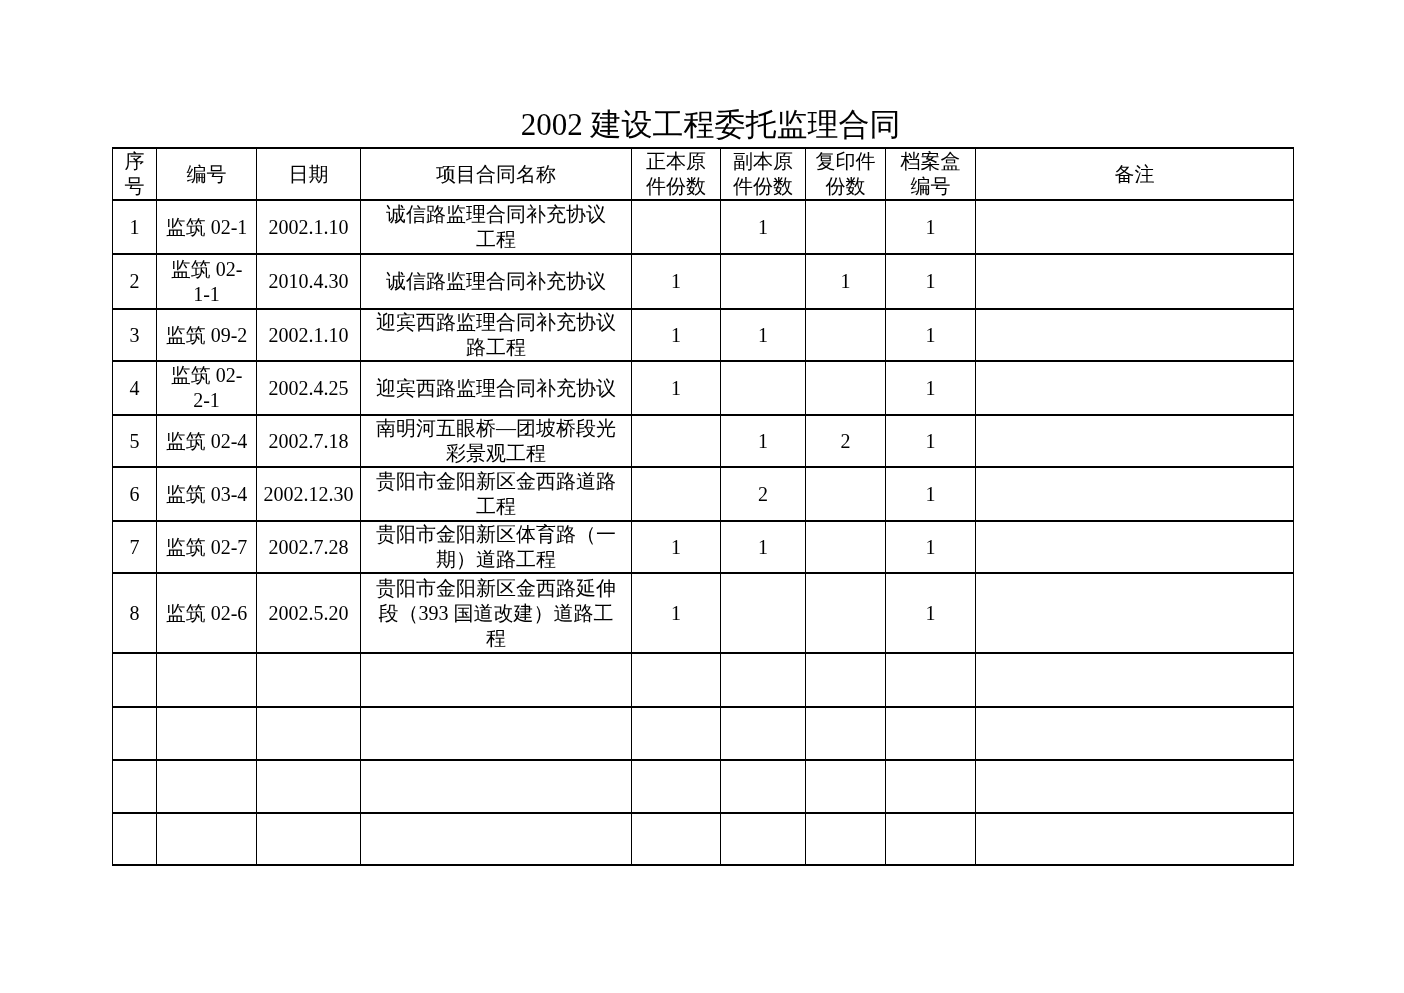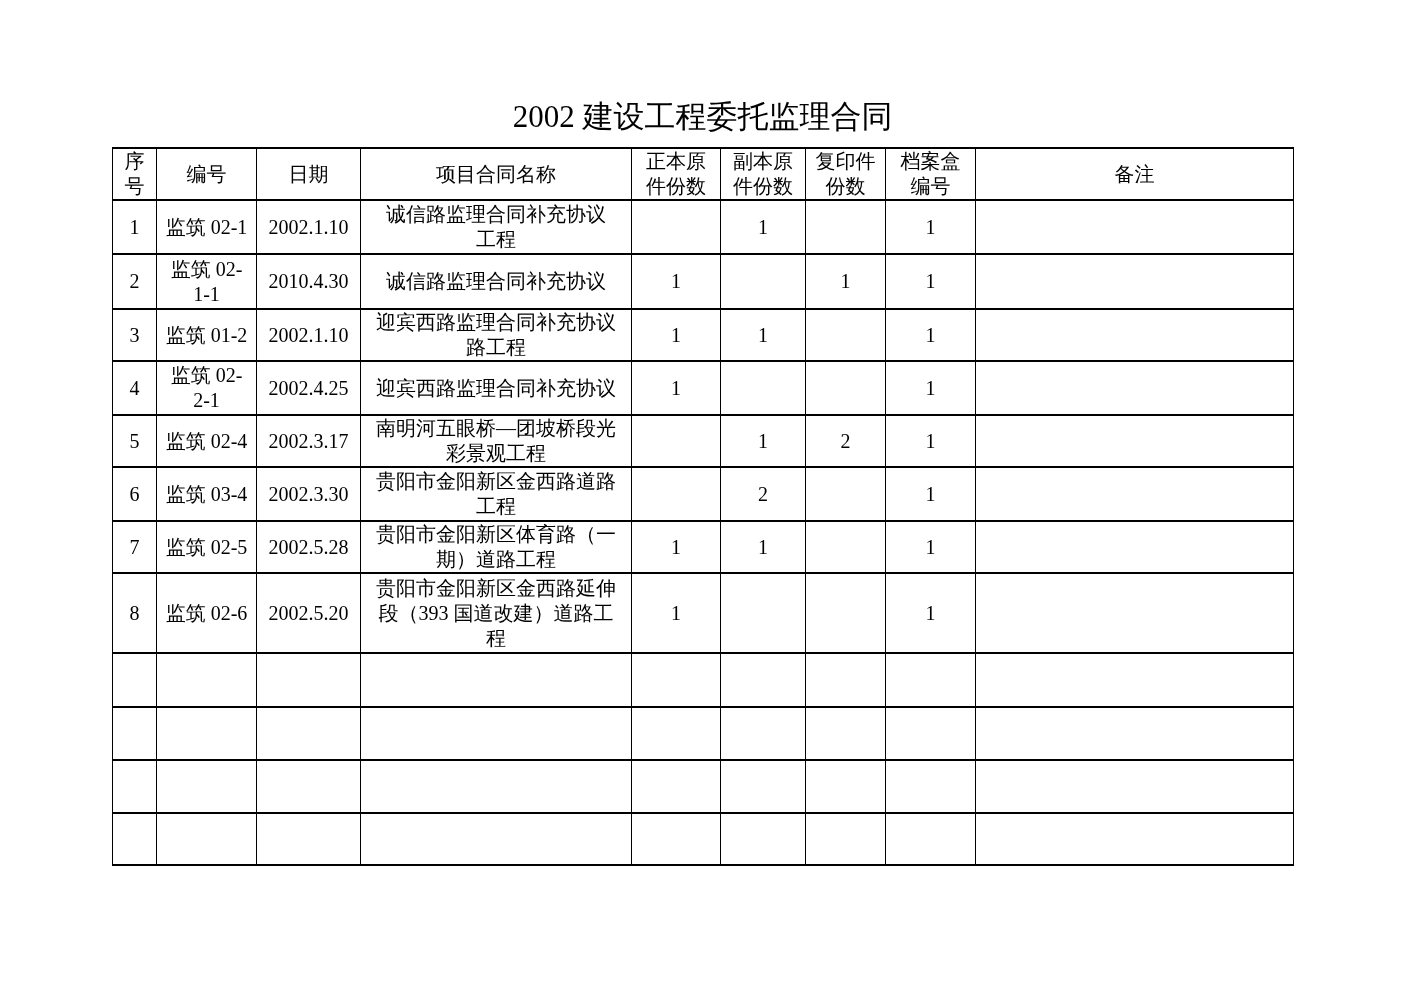--- a/index.html
+++ b/index.html
@@ -21,7 +21,7 @@
     top: 98px;
     left: 112px;
     width: 1181px;
-    margin: 0;
+    margin: 8px;
     text-align: center;
     font-size: 31px;
     font-weight: 400;

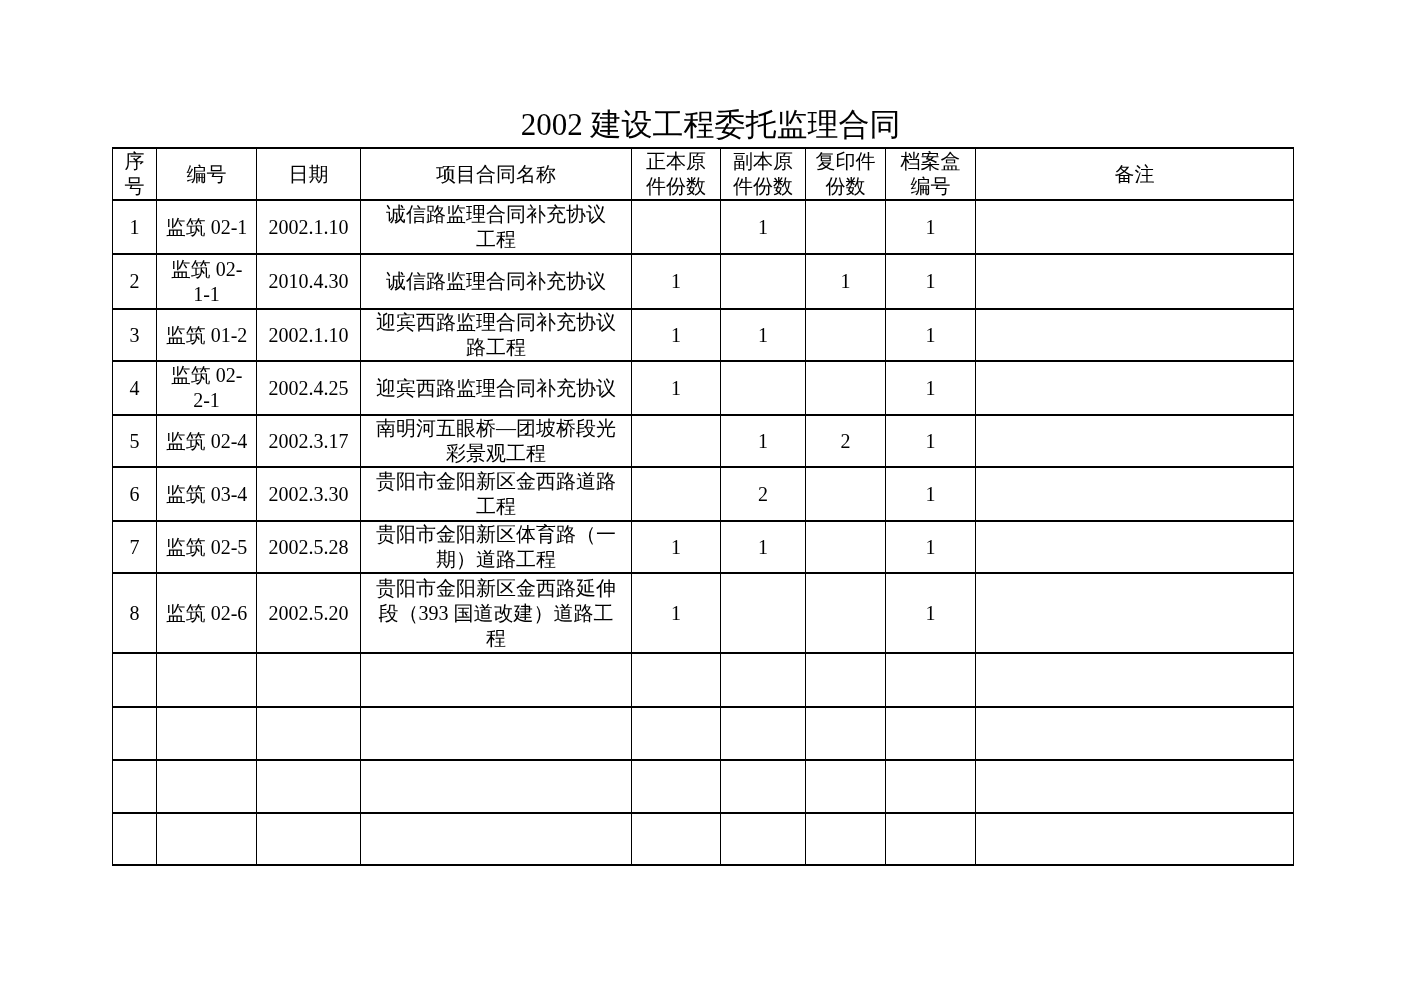--- a/index.html
+++ b/index.html
@@ -127,7 +127,7 @@
         </tr>
         <tr style="height: 50px;">
           <td class="c-seq">3</td>
-          <td class="c-code">监筑 01-2</td>
+          <td class="c-code">监筑 09-2</td>
           <td class="c-date">2002.1.10</td>
           <td class="c-name">迎宾西路监理合同补充协议
 路工程</td>

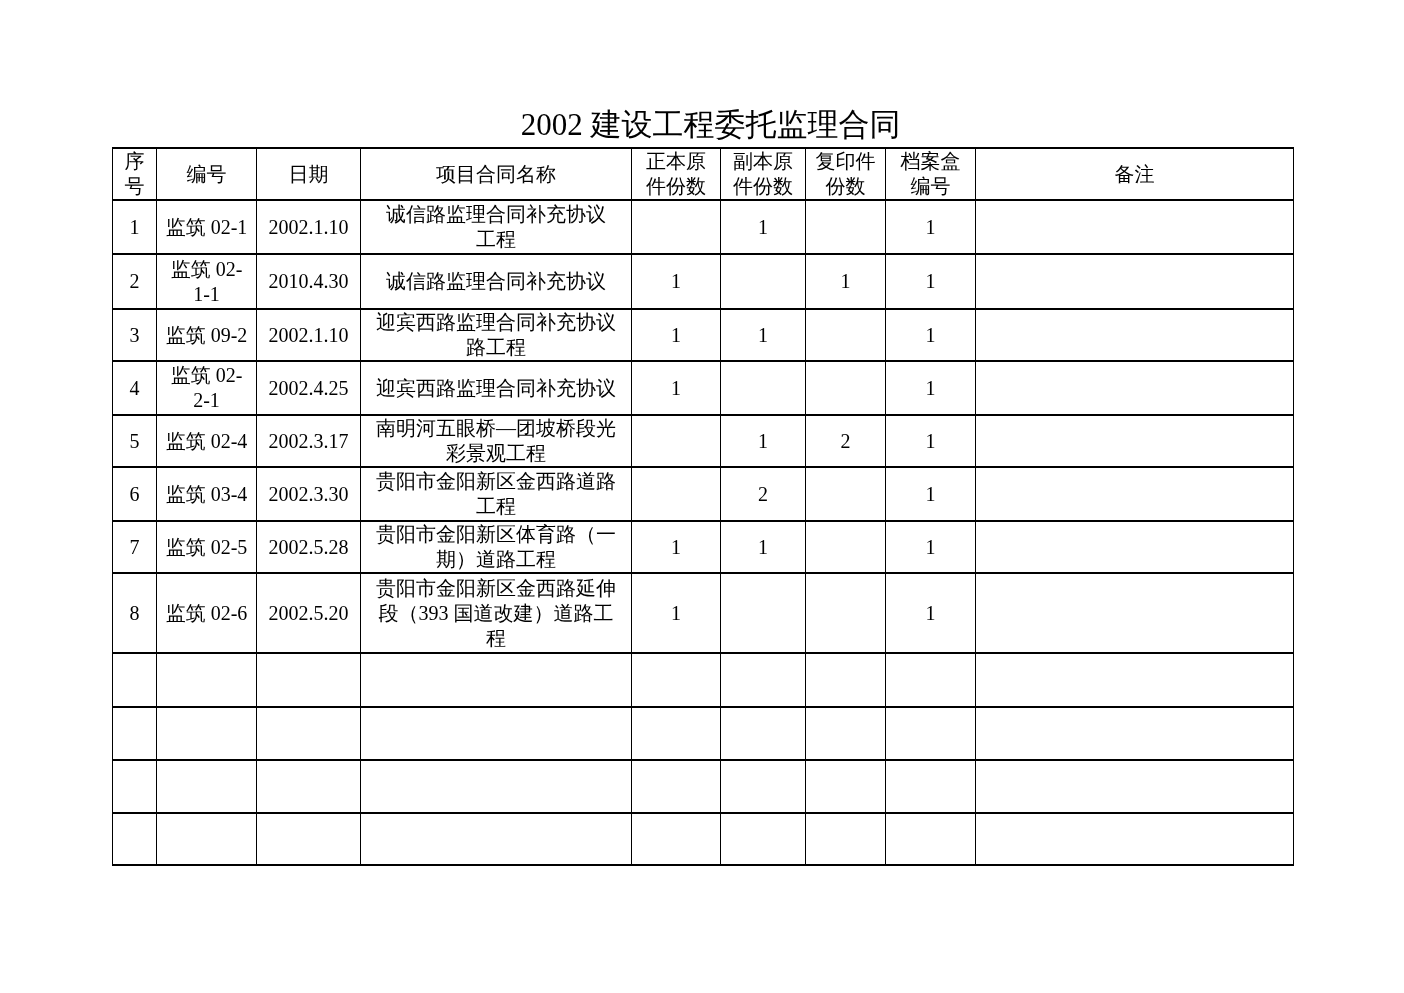--- a/index.html
+++ b/index.html
@@ -152,7 +152,7 @@
         <tr style="height: 51px;">
           <td class="c-seq">5</td>
           <td class="c-code">监筑 02-4</td>
-          <td class="c-date">2002.3.17</td>
+          <td class="c-date">2002.7.18</td>
           <td class="c-name">南明河五眼桥—团坡桥段光
 彩景观工程</td>
           <td class="c-original"></td>

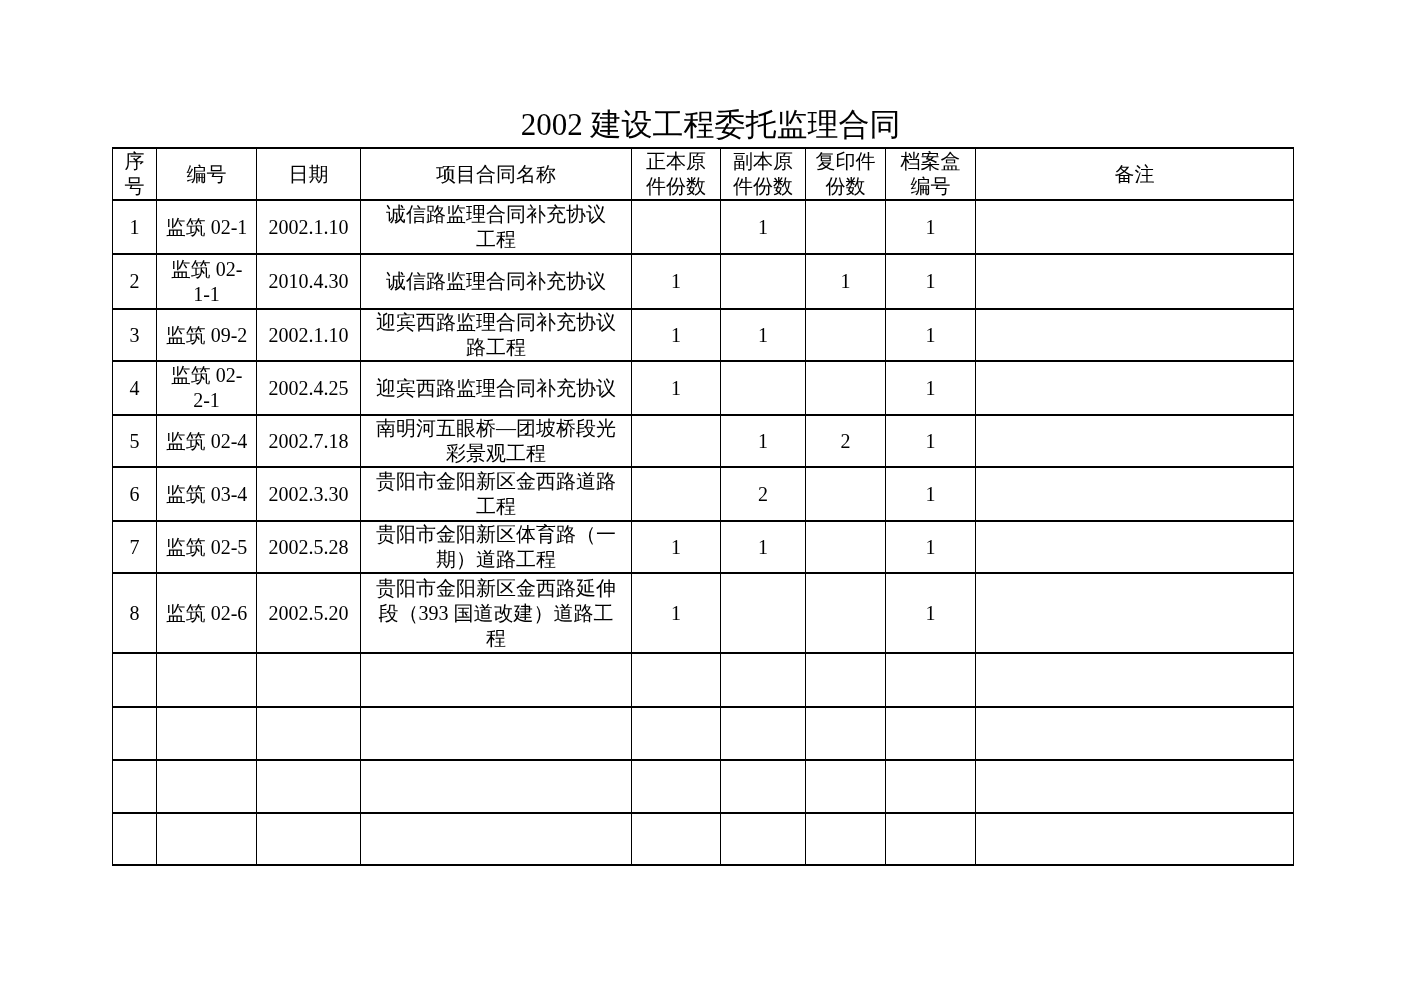--- a/index.html
+++ b/index.html
@@ -164,7 +164,7 @@
         <tr style="height: 54px;">
           <td class="c-seq">6</td>
           <td class="c-code">监筑 03-4</td>
-          <td class="c-date">2002.3.30</td>
+          <td class="c-date">2002.12.30</td>
           <td class="c-name">贵阳市金阳新区金西路道路
 工程</td>
           <td class="c-original"></td>

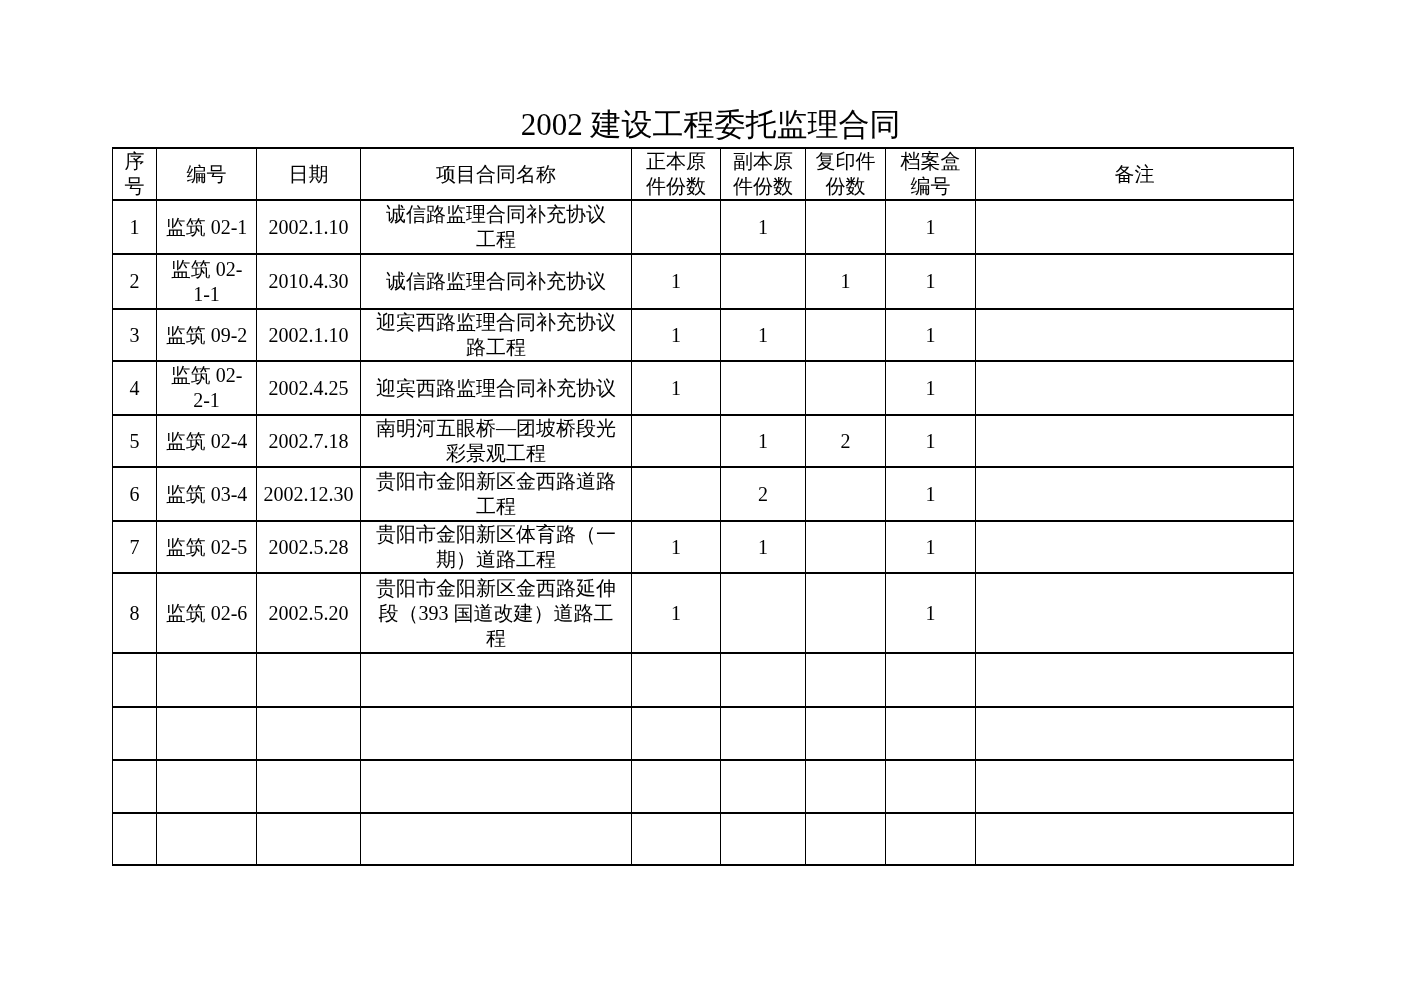--- a/index.html
+++ b/index.html
@@ -175,7 +175,7 @@
         </tr>
         <tr style="height: 52px;">
           <td class="c-seq">7</td>
-          <td class="c-code">监筑 02-5</td>
+          <td class="c-code">监筑 02-7</td>
           <td class="c-date">2002.5.28</td>
           <td class="c-name">贵阳市金阳新区体育路（一
 期）道路工程</td>

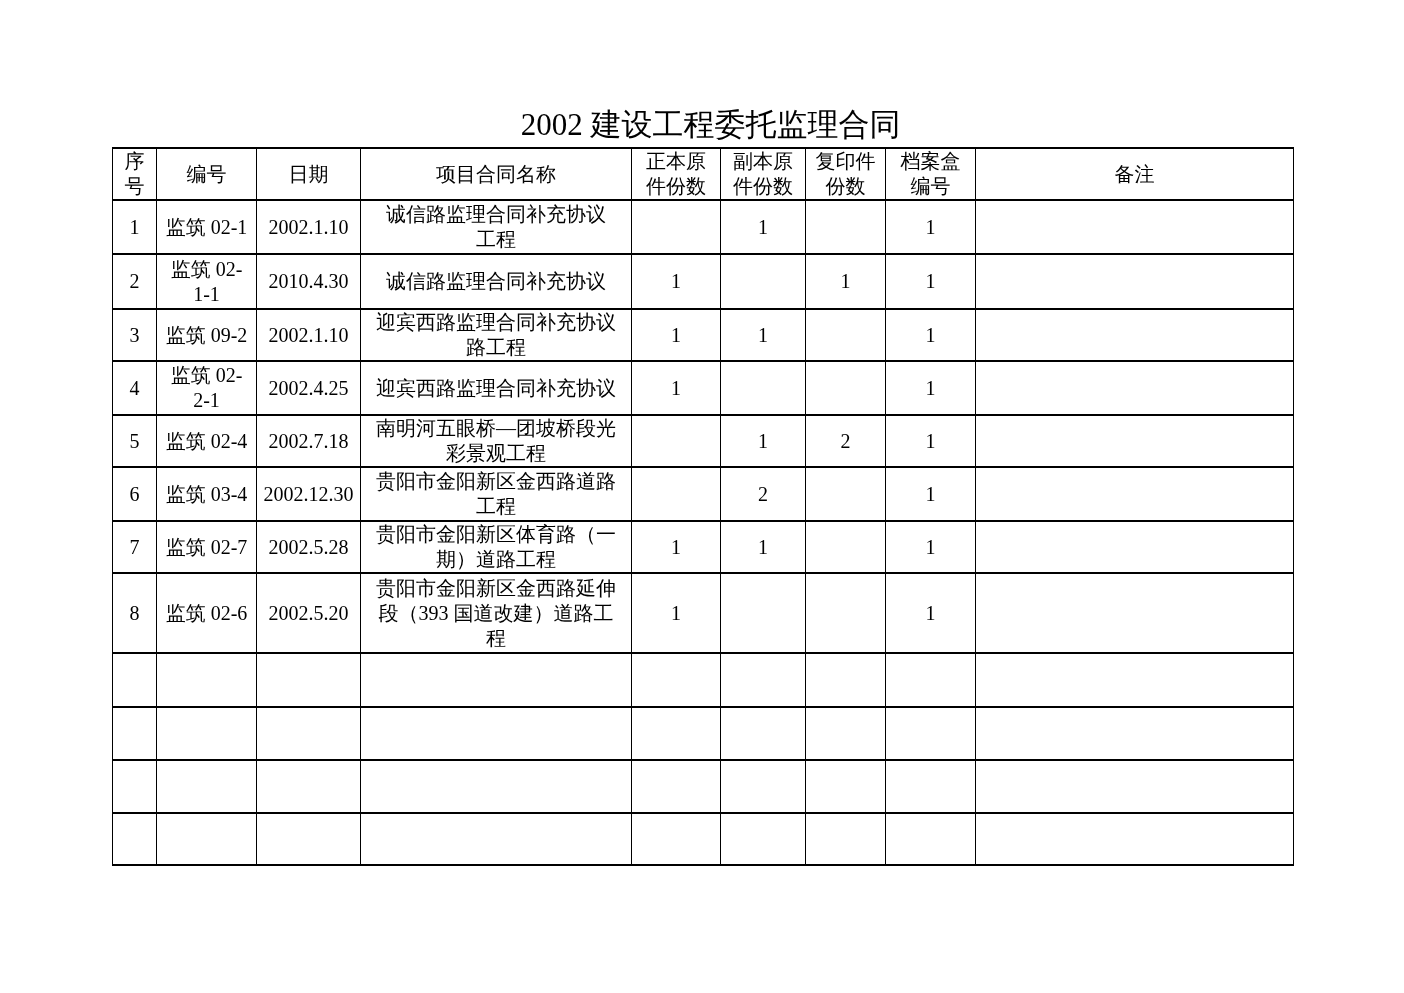--- a/index.html
+++ b/index.html
@@ -176,7 +176,7 @@
         <tr style="height: 52px;">
           <td class="c-seq">7</td>
           <td class="c-code">监筑 02-7</td>
-          <td class="c-date">2002.5.28</td>
+          <td class="c-date">2002.7.28</td>
           <td class="c-name">贵阳市金阳新区体育路（一
 期）道路工程</td>
           <td class="c-original">1</td>

